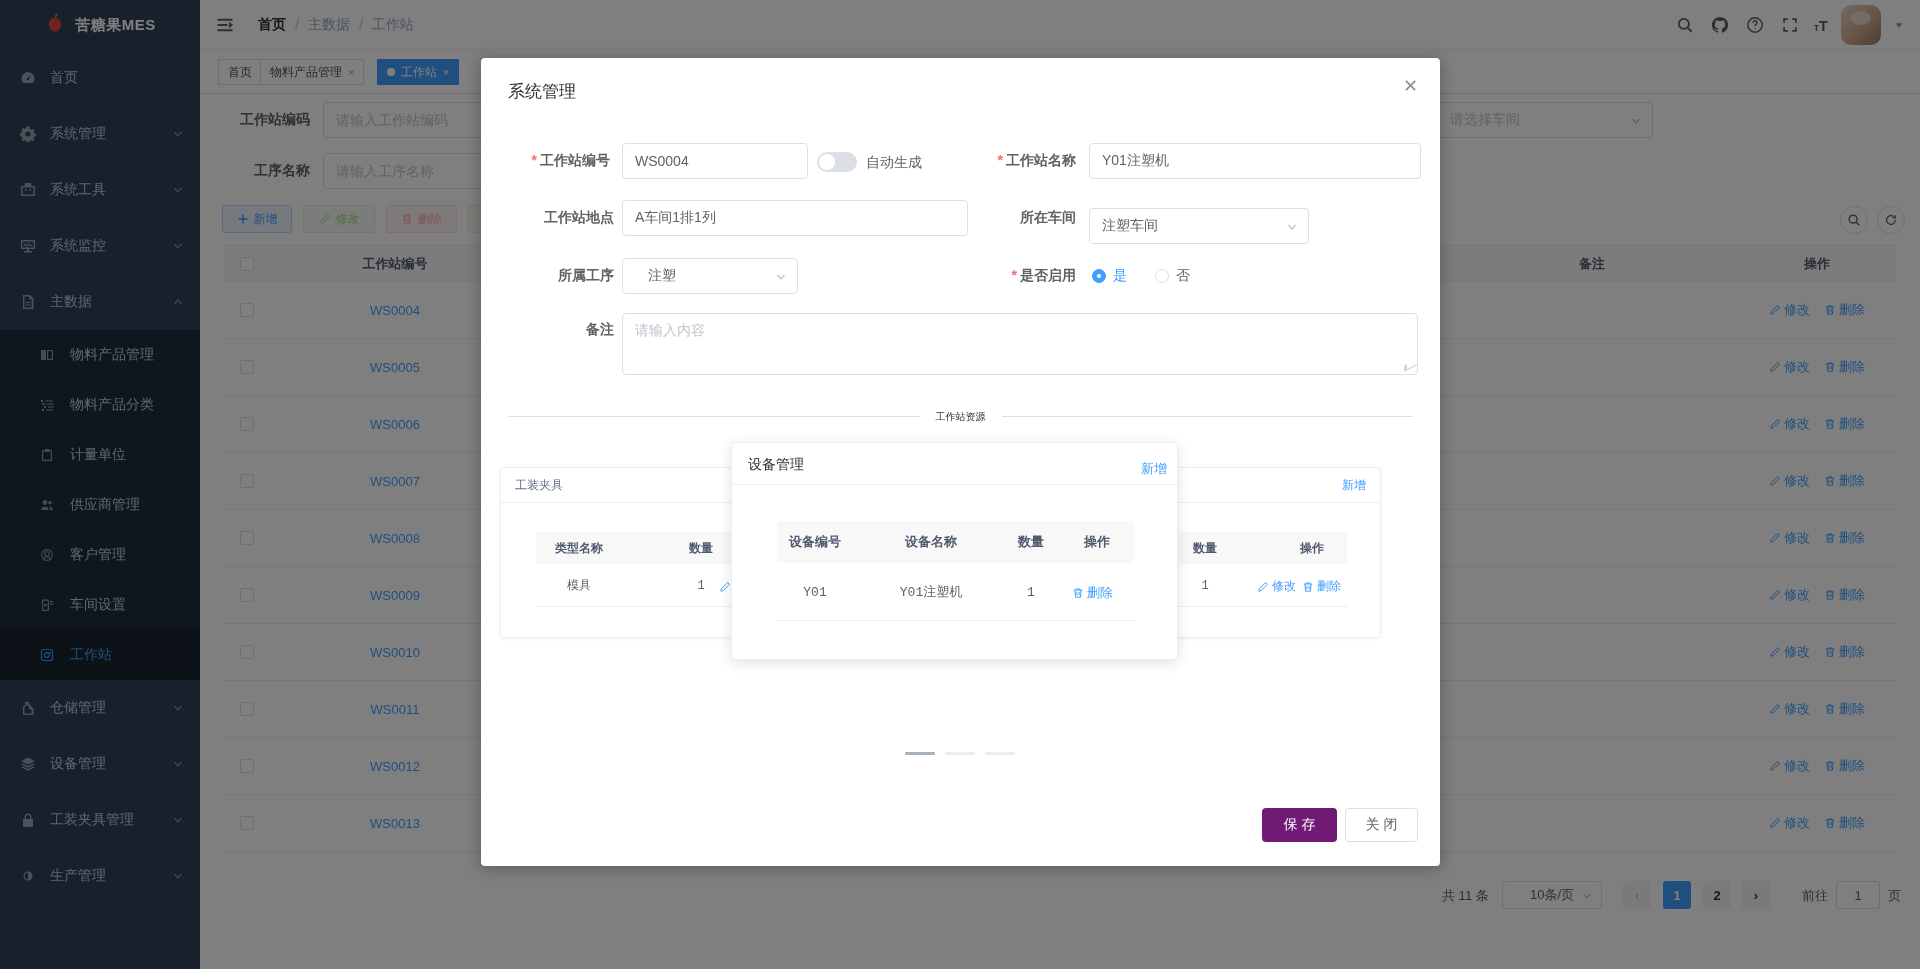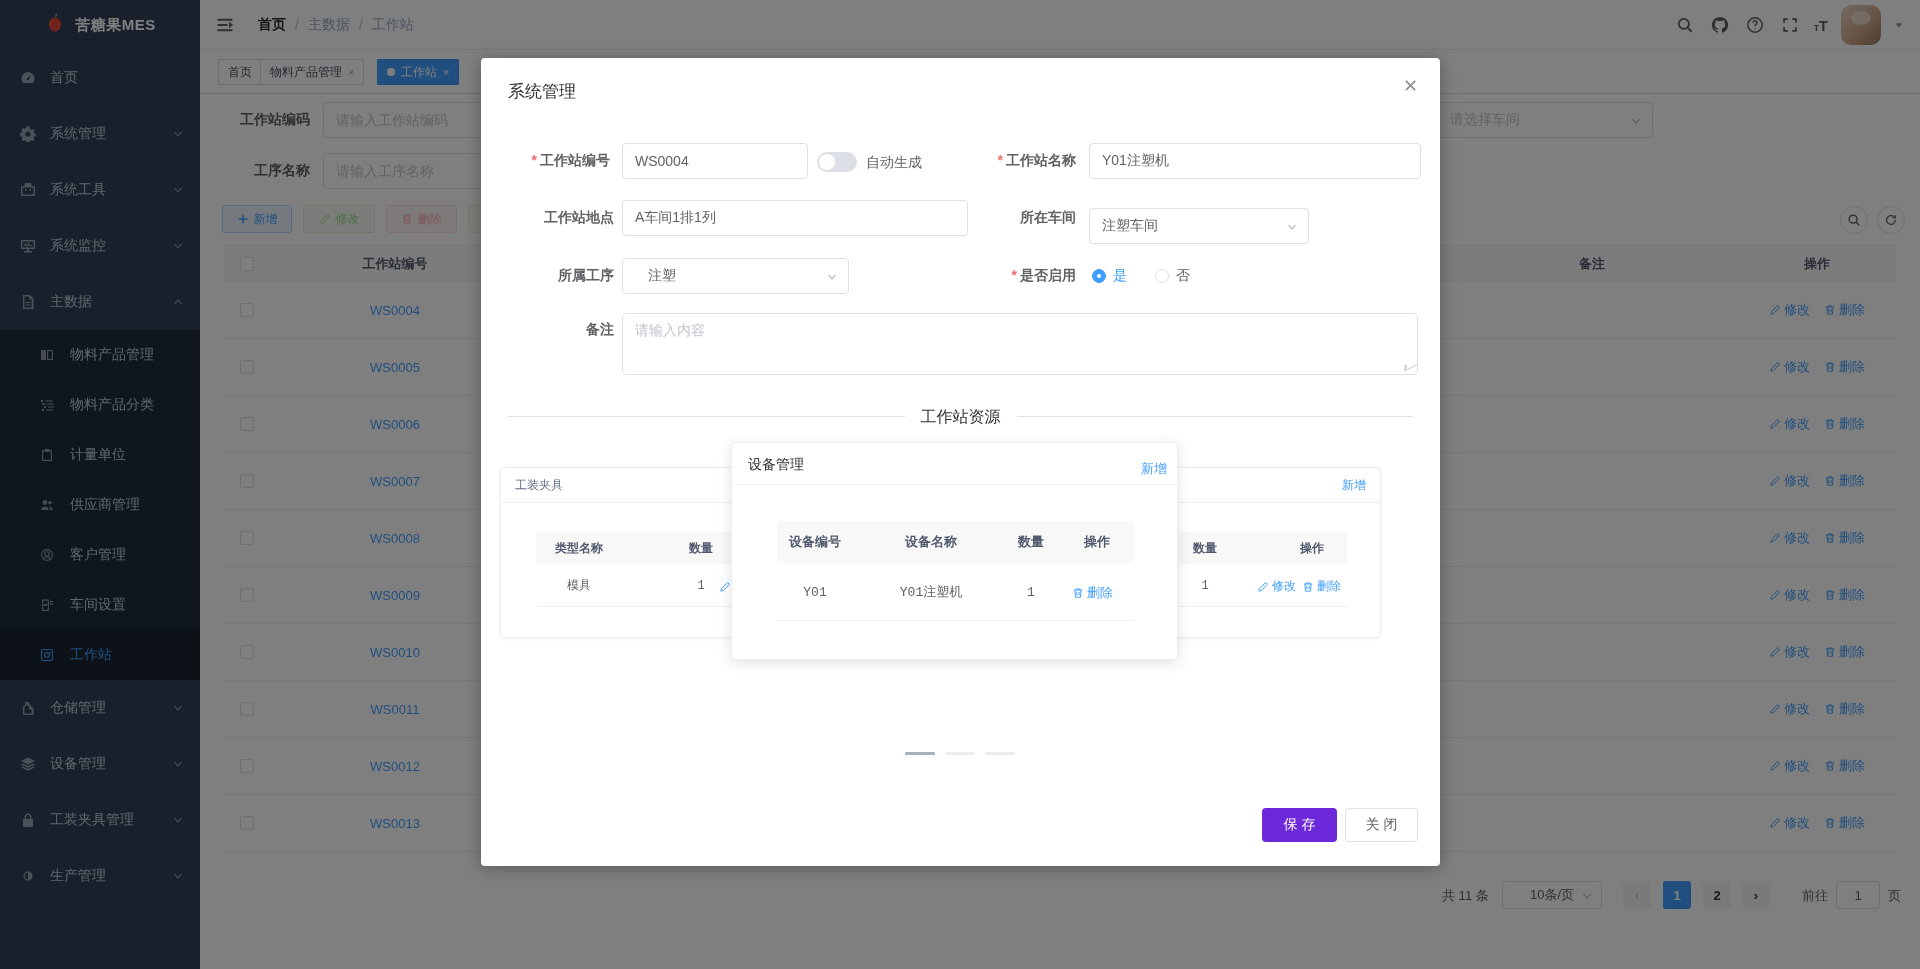--- a/index.html
+++ b/index.html
@@ -708,7 +708,7 @@
     </div>
 
     <label class="mlabel" style="left:0; top:209px; width:133px;padding-left:25px;"><span>所属工序</span></label>
-    <div class="mselect" style="left:141px; top:200px; width:227px;padding-left:25px;">
+    <div class="mselect" style="left:141px; top:200px; width:176px;padding-left:25px;">
       <span>注塑</span>
       <span class="chevd">
           <svg viewBox="0 0 12 12" fill="none" stroke="currentColor" stroke-width="1.4">

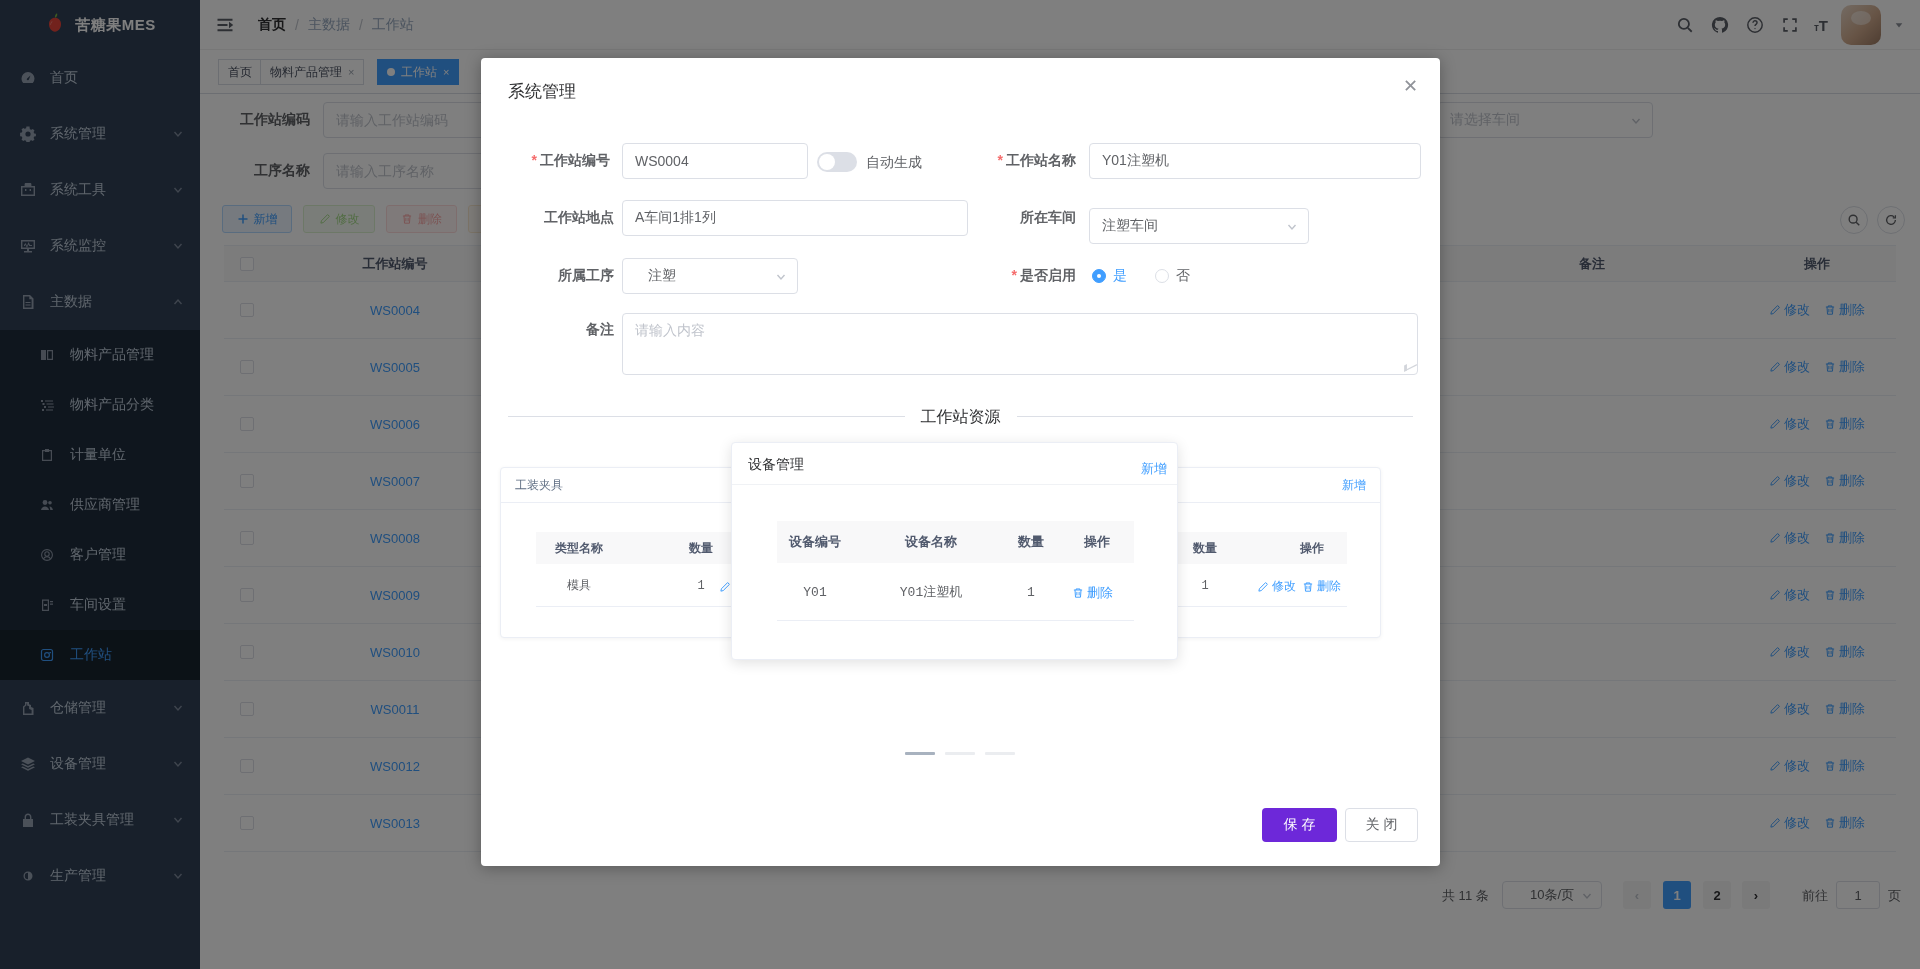--- a/index.html
+++ b/index.html
@@ -116,7 +116,7 @@
   .mtextarea { position:absolute; left:141px; top:255px; width:796px; height:62px; border:1px solid #dcdfe6; border-radius:4px; padding:8px 12px; font-size:14px; color:#606266; resize:none; font-family:"Liberation Sans",sans-serif; }
   .resize-corner { position:absolute; left:925px; top:303px; width:9px; height:9px; border-right:2px solid #c0c4cc; border-bottom:2px solid #c0c4cc; transform:skew(-45deg,0) rotate(45deg); opacity:.7; }
   .mdivider { position:absolute; left:27px; top:358px; width:905px; height:1px; background:#dcdfe6; }
-  .mdivider-label { position:absolute; left:50%; transform:translateX(-50%); top:350px; background:#fff; padding:0 16px; font-size:16px; color:#303133; line-height:17px; }
+  .mdivider-label { position:absolute; left:50%; transform:translateX(-50%); top:350px; background:#fff; padding:0 16px; font-size:10px; color:#303133; line-height:17px; }
 
   .card-side { position:absolute; background:#fff; border:1px solid #ebeef5; border-radius:4px; box-shadow:0 1px 4px rgba(0,0,0,.05); z-index:1; }
   .card-left { left:19px; top:409px; width:660px; height:171px; }

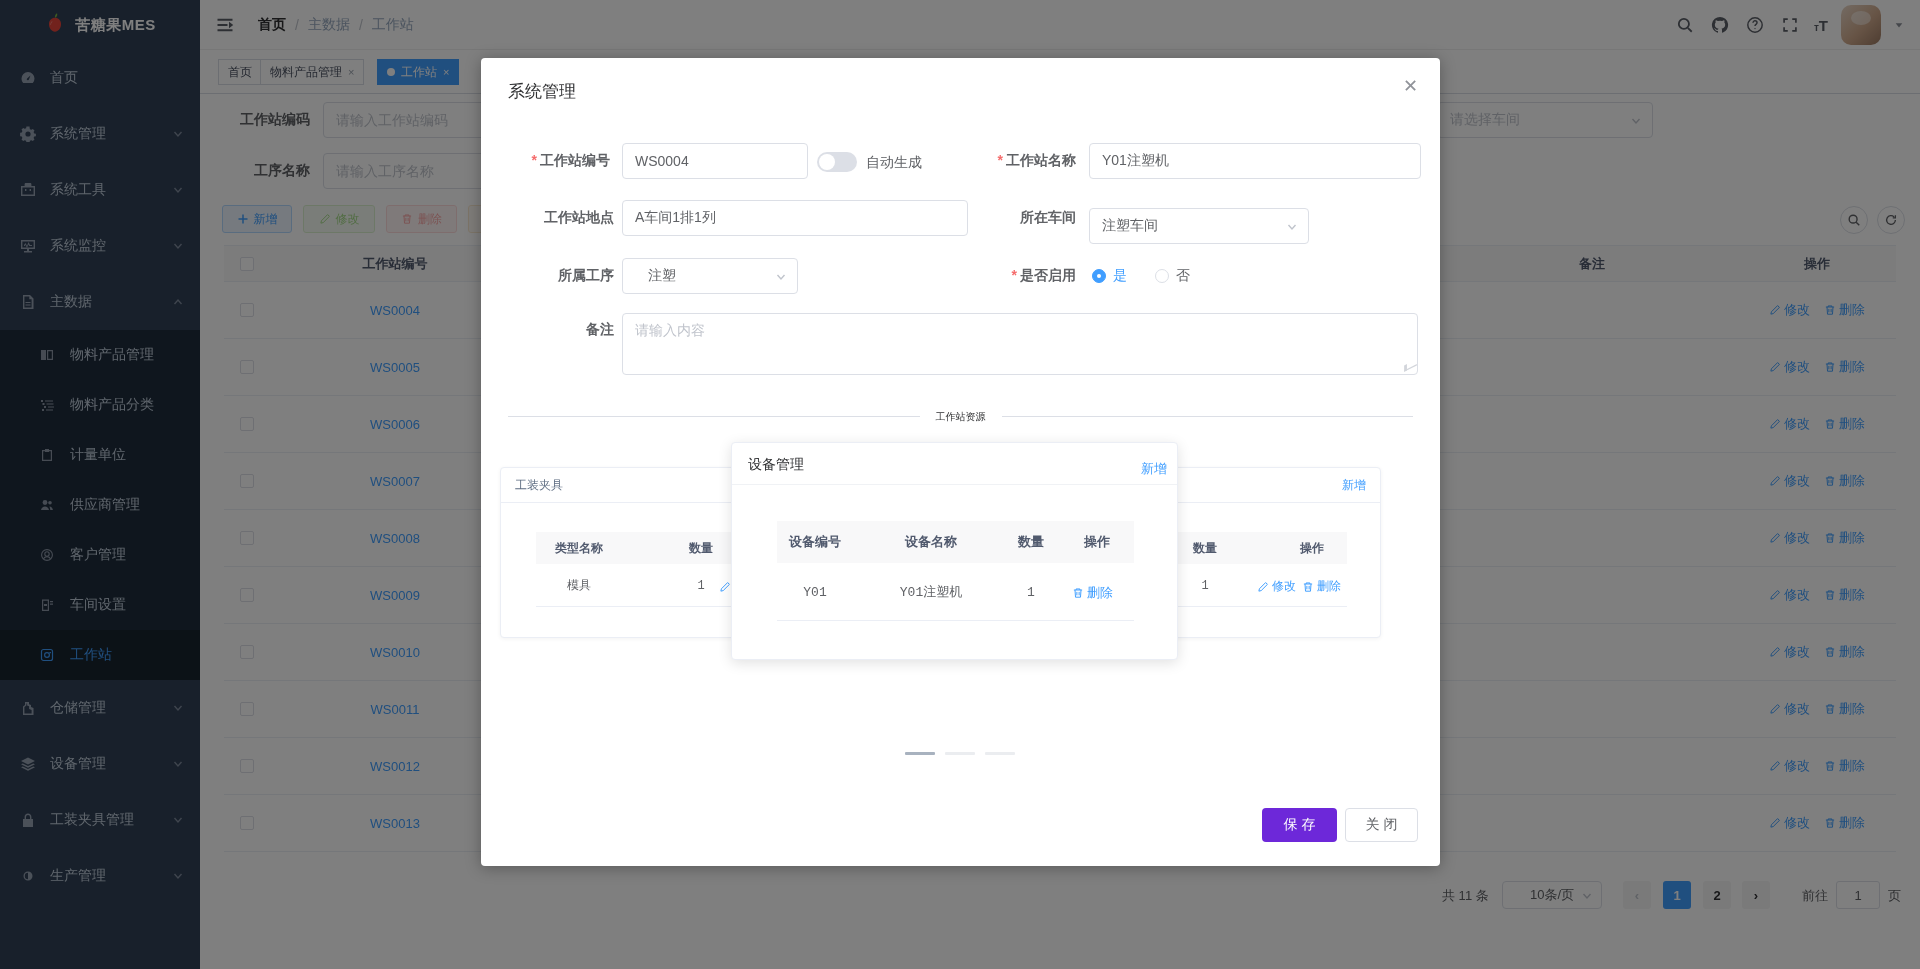--- a/index.html
+++ b/index.html
@@ -136,7 +136,7 @@
   .dash.d2 { left:464px; background:#ebedf0; }
   .dash.d3 { left:504px; background:#ebedf0; }
 
-  .btn-save { position:absolute; left:781px; top:750px; width:75px; height:34px; background:#6d28d9; color:#fff; border:none; border-radius:4px; font-size:14px; cursor:pointer; font-family:"Liberation Sans",sans-serif; }
+  .btn-save { position:absolute; left:781px; top:750px; width:75px; height:34px; background:#701a75; color:#fff; border:none; border-radius:4px; font-size:14px; cursor:pointer; font-family:"Liberation Sans",sans-serif; }
   .btn-close { position:absolute; left:864px; top:750px; width:73px; height:34px; background:#fff; color:#606266; border:1px solid #dcdfe6; border-radius:4px; font-size:14px; cursor:pointer; font-family:"Liberation Sans",sans-serif; }
 </style>
 </head>

